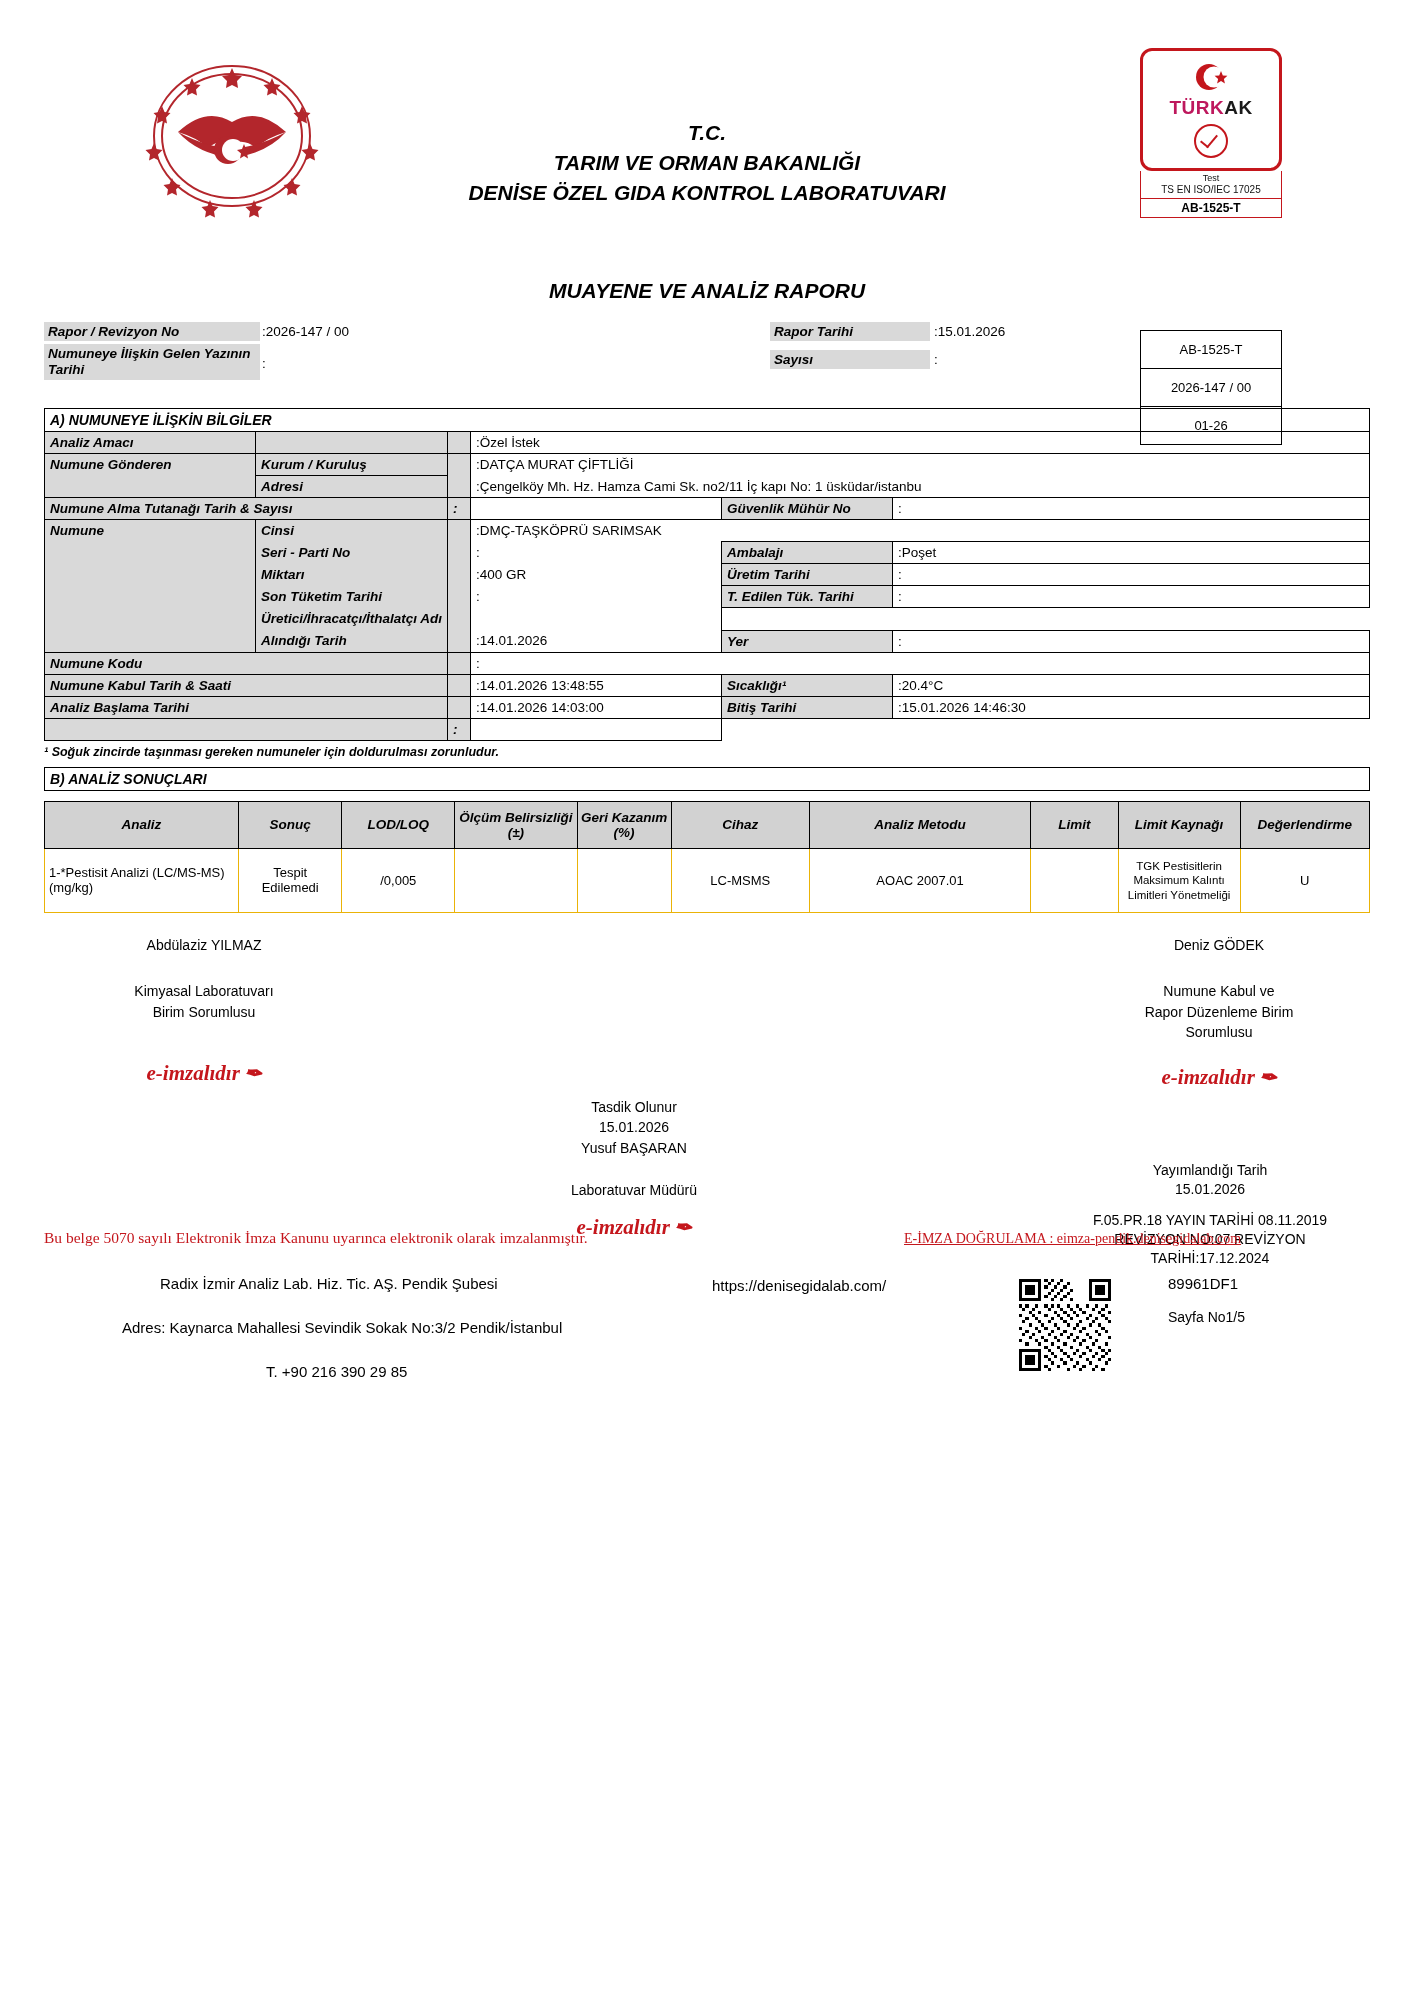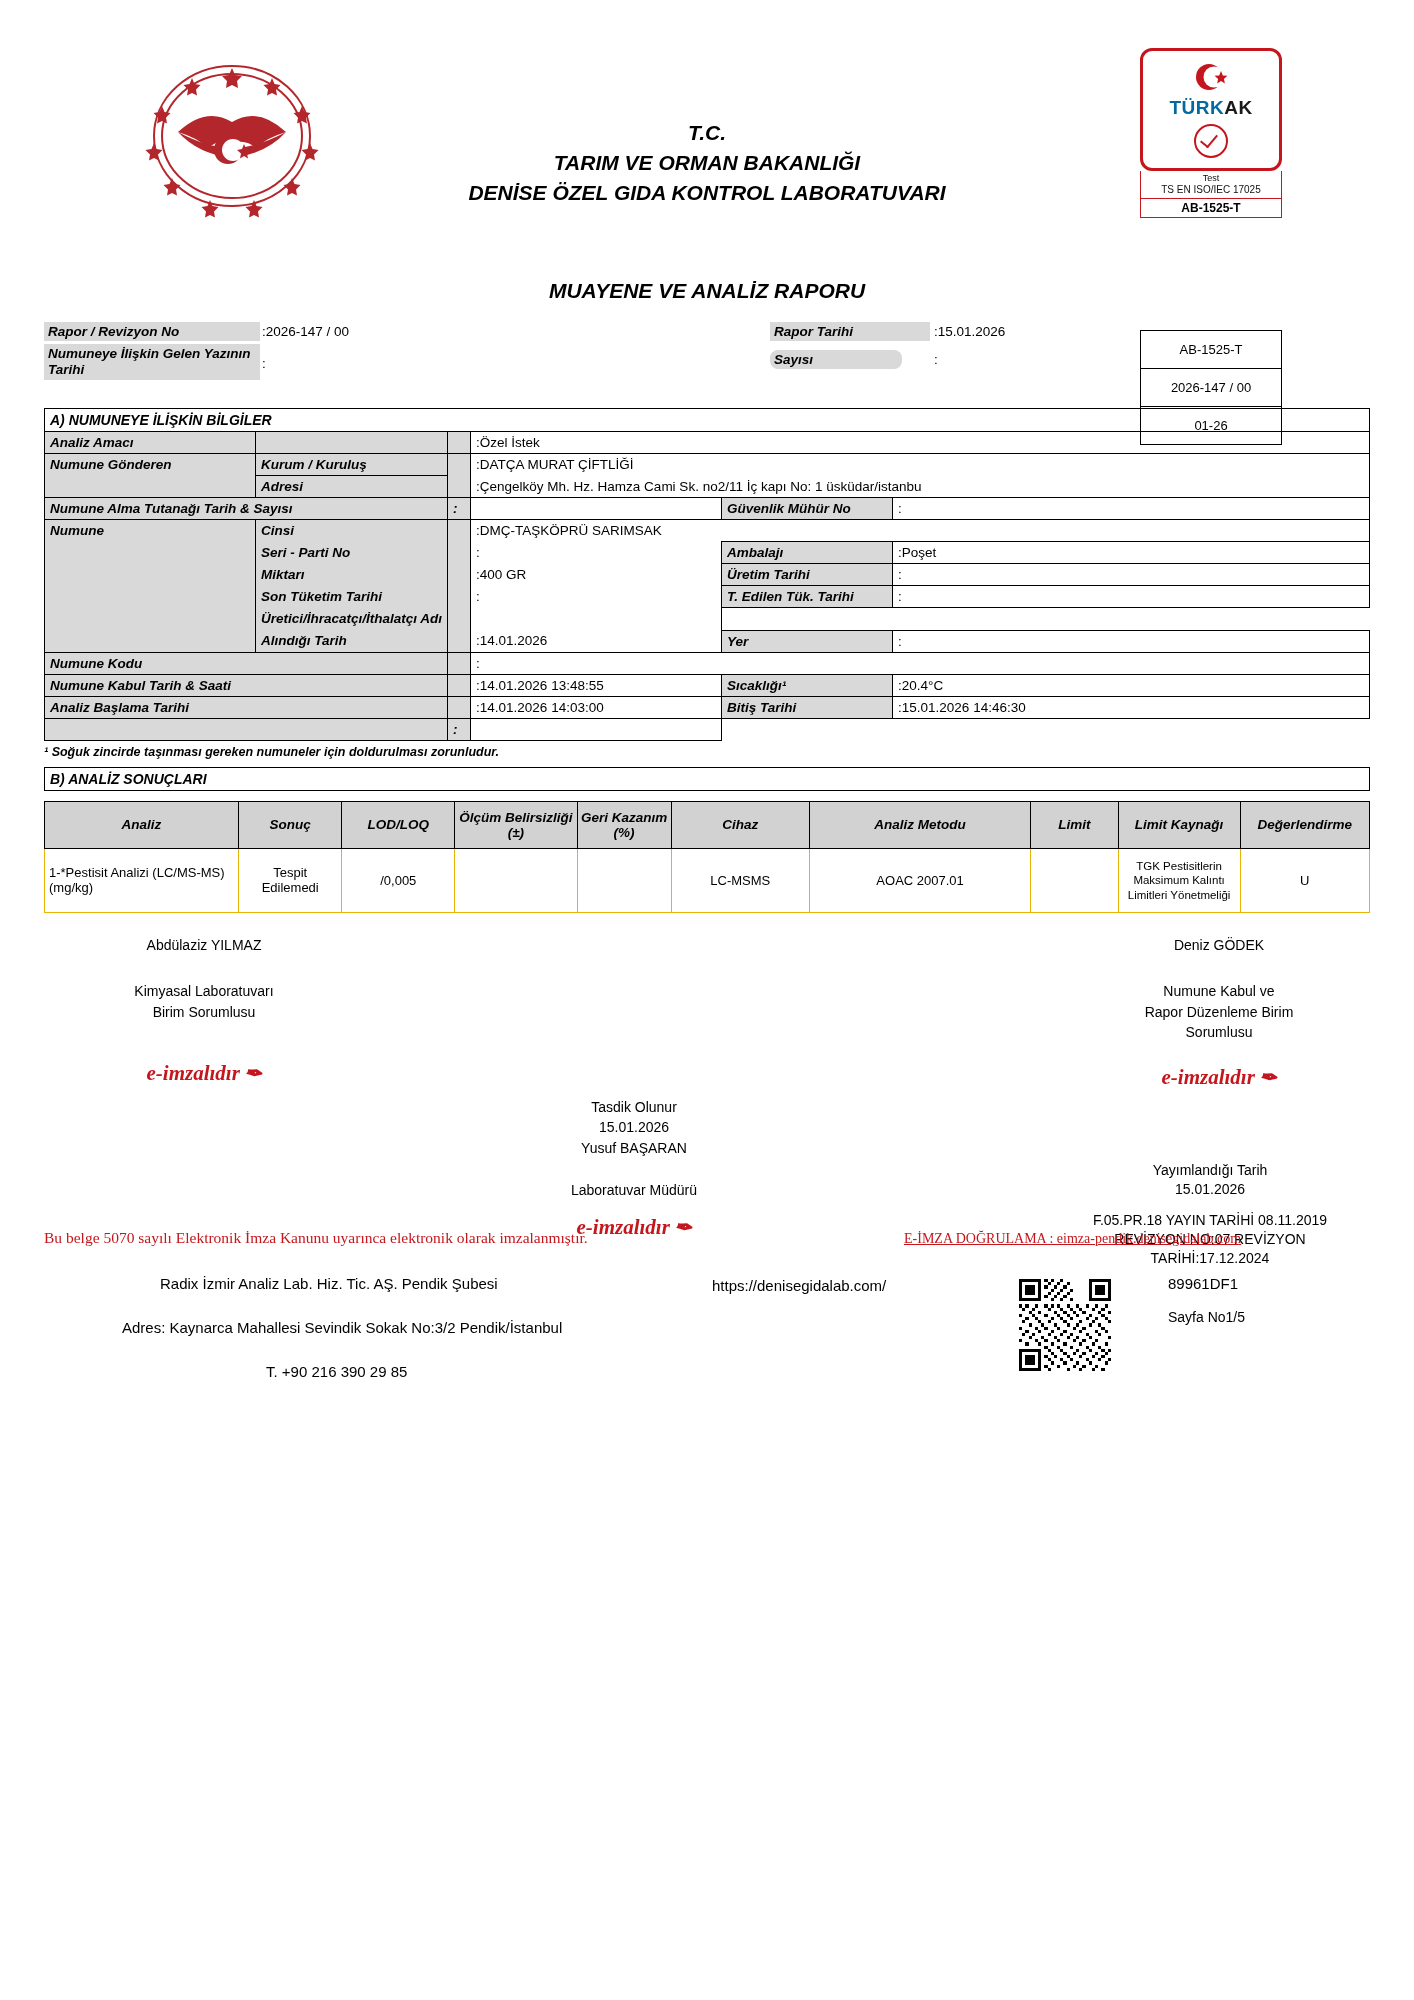--- a/index.html
+++ b/index.html
@@ -59,7 +59,7 @@
     letter-spacing: 0.5px;
     margin-top: 2px;
   }
-  .turkak-word .red { color: #0369a1; }
+  .turkak-word .red { color: #be185d; }
   .turkak-word .blk { color: #1a1a1a; }
   .turkak-check {
     width: 30px; height: 30px;

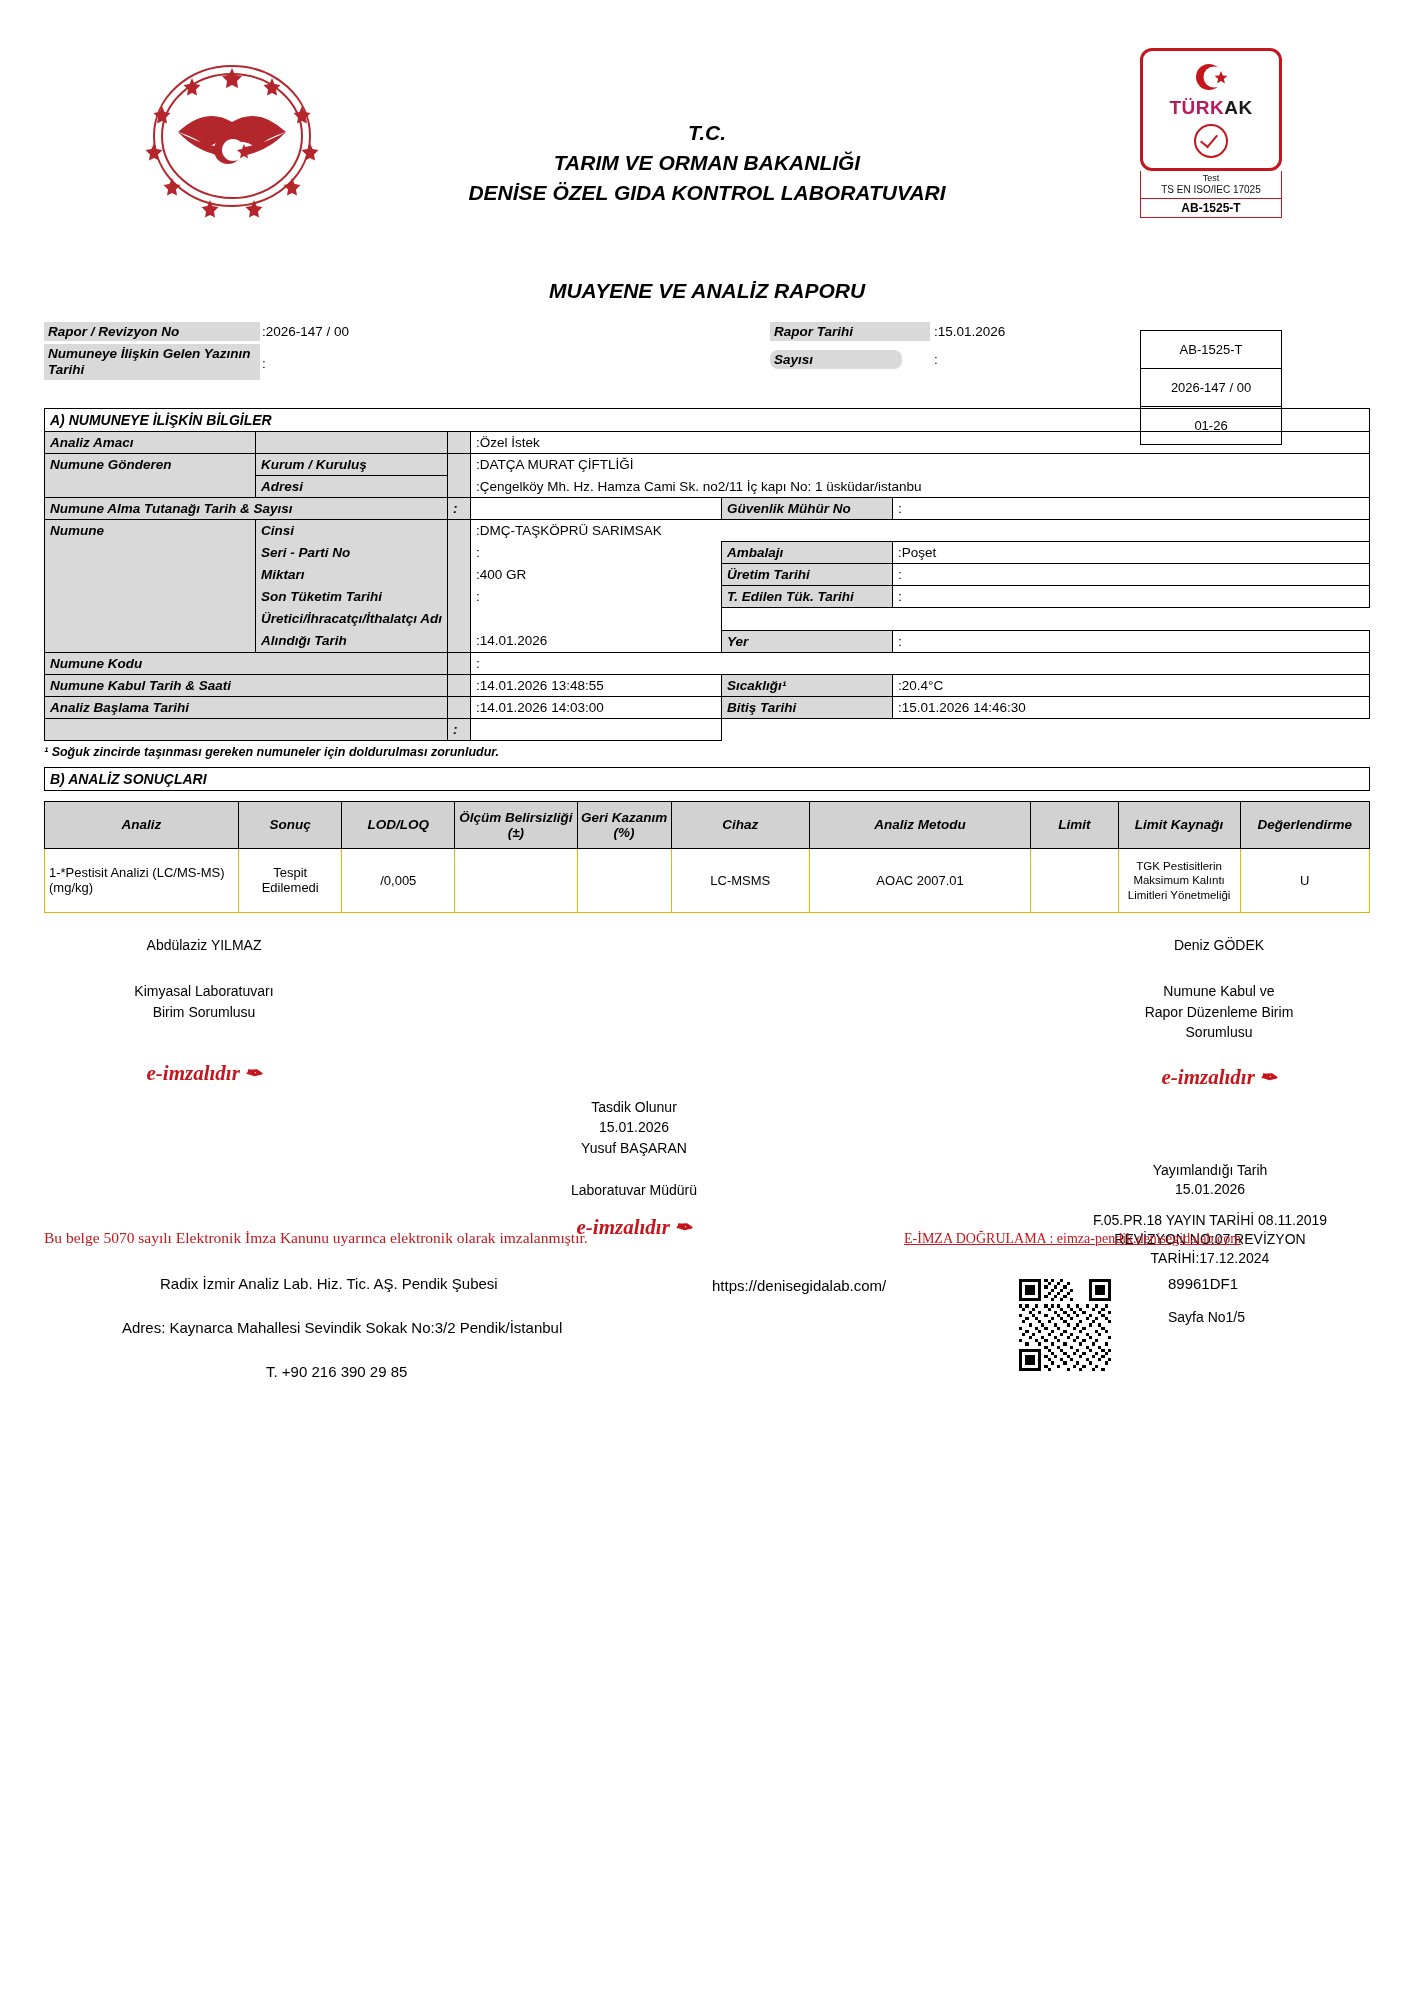--- a/index.html
+++ b/index.html
@@ -340,7 +340,7 @@
     <div class="ti-label" style="left:726px; top:112px; width:160px;">Rapor Tarihi</div>
     <div class="ti-val" style="left:890px; top:112px;">:15.01.2026</div>
 
-    <div class="ti-label" style="left:726px; top:140px; width:132px;border-radius:8px;">Sayısı</div>
+    <div class="ti-label" style="left:726px; top:140px; width:160px;">Sayısı</div>
     <div class="ti-val" style="left:890px; top:140px;">:</div>
   </div>
 

